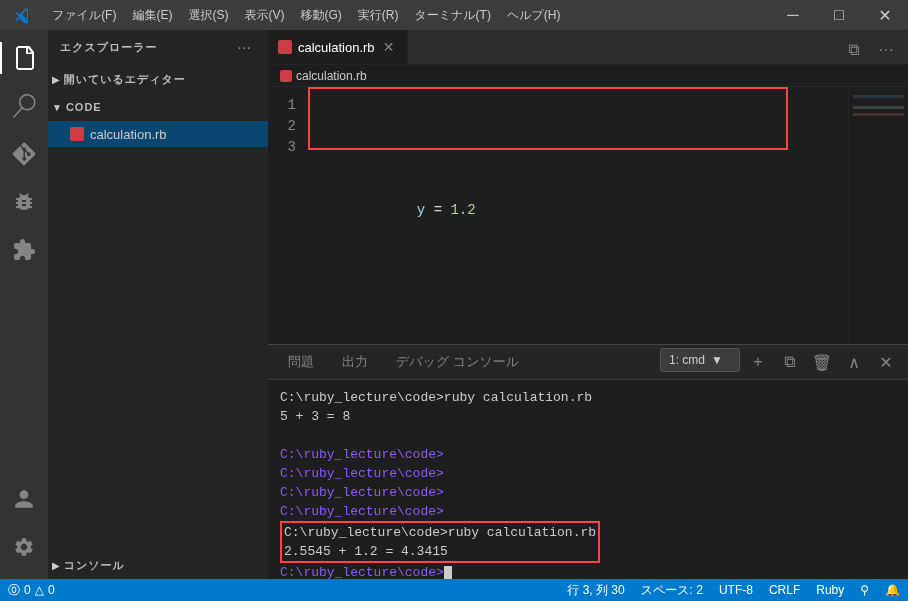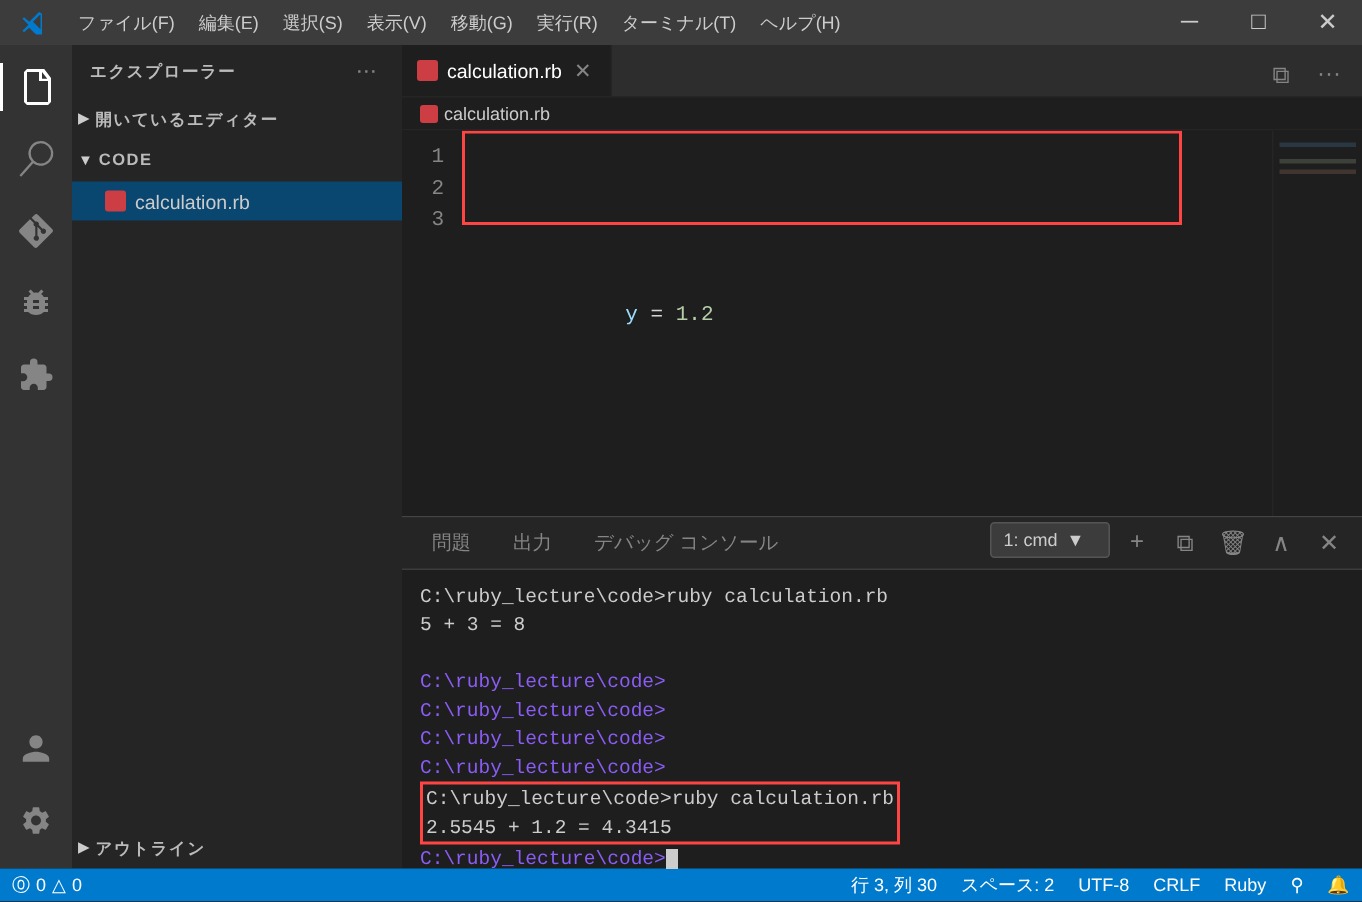--- a/index.html
+++ b/index.html
@@ -543,7 +543,7 @@
     <div class="sidebar-section" style="margin-top: auto;">
       <div class="sidebar-section-header">
         <span class="chevron">▶</span>
-        <span class="section-label">アウトライン</span>
+        <span class="section-label">コンソール</span>
       </div>
     </div>
   </div>

